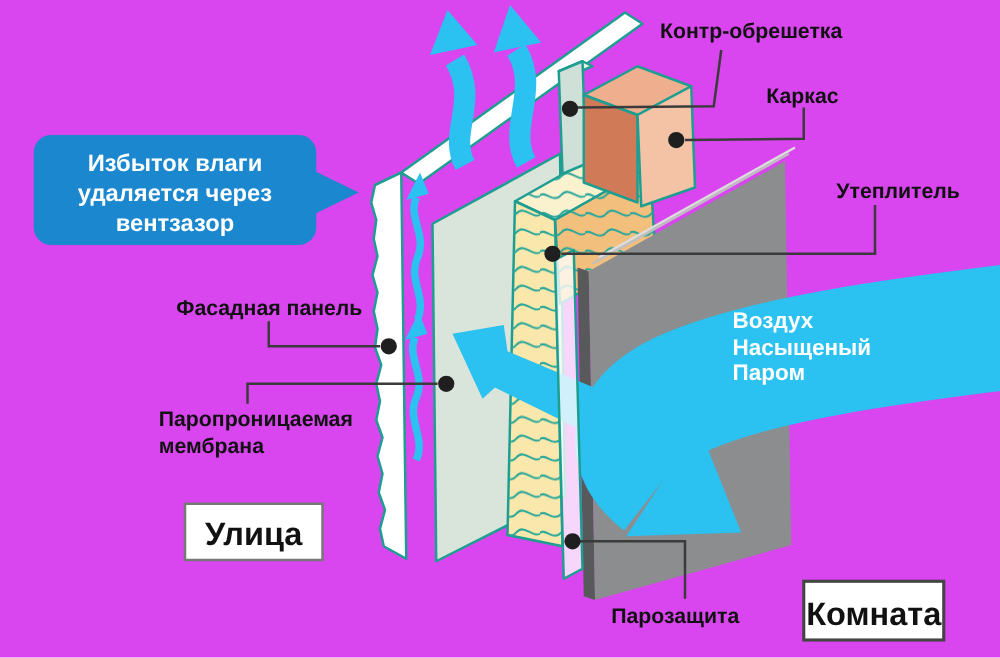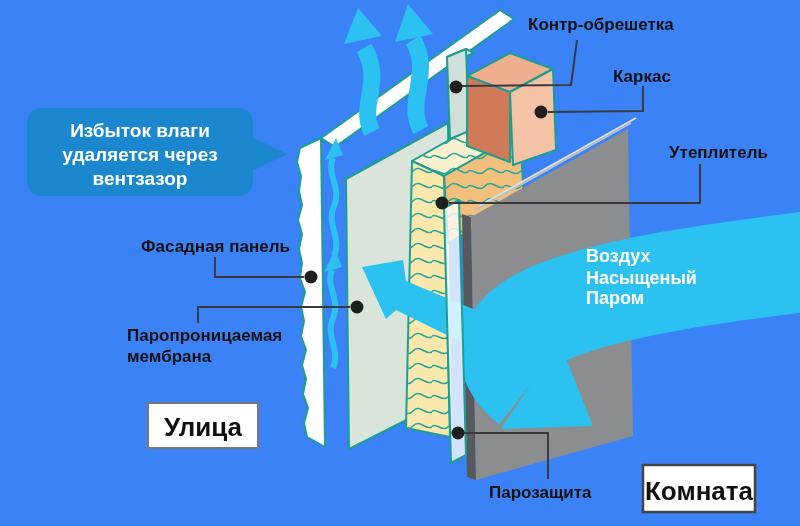--- a/index.html
+++ b/index.html
@@ -3,7 +3,7 @@
 <meta charset="utf-8">
 <style>
   html,body{margin:0;padding:0;background:#fff;}
-  .stage{position:relative;width:800px;height:526px;background:#3b82f6;overflow:hidden;
+  .stage{position:relative;width:800px;height:526px;background:#d946ef;overflow:hidden;
          font-family:"Liberation Sans",sans-serif;}
   svg{display:block;}
   .tl{stroke:#1D9E91;stroke-width:2;stroke-linejoin:round;}

